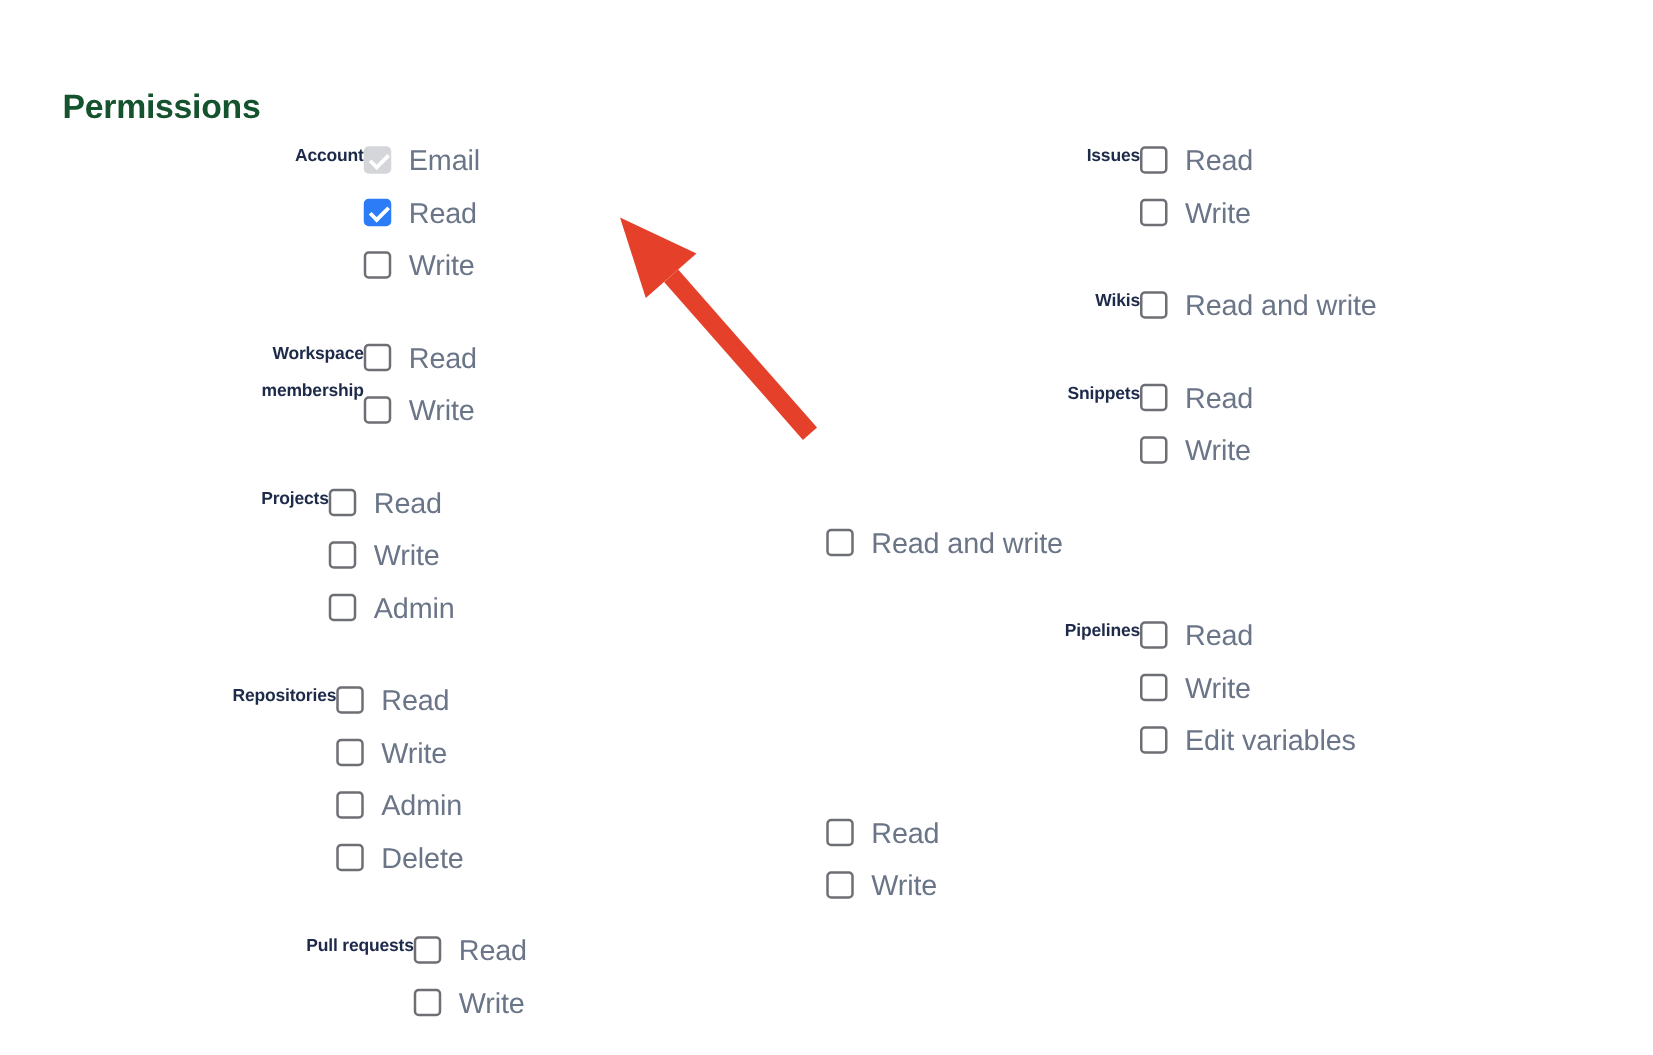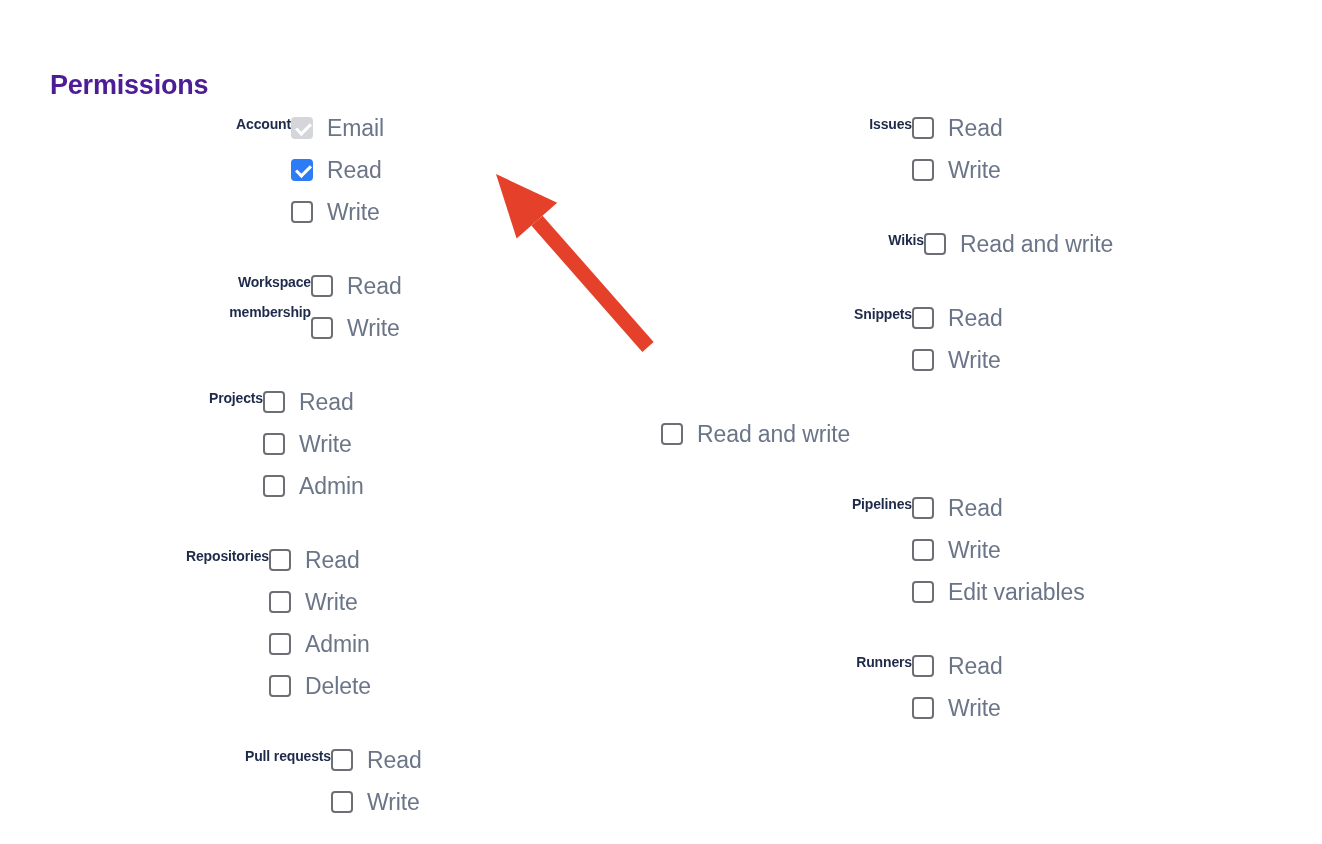--- a/index.html
+++ b/index.html
@@ -23,7 +23,7 @@
     top: 50px;
     font-size: 27px;
     font-weight: bold;
-    color: #4c1d95;
+    color: #14532d;
     letter-spacing: -0.2px;
     line-height: 34px;
     white-space: nowrap;

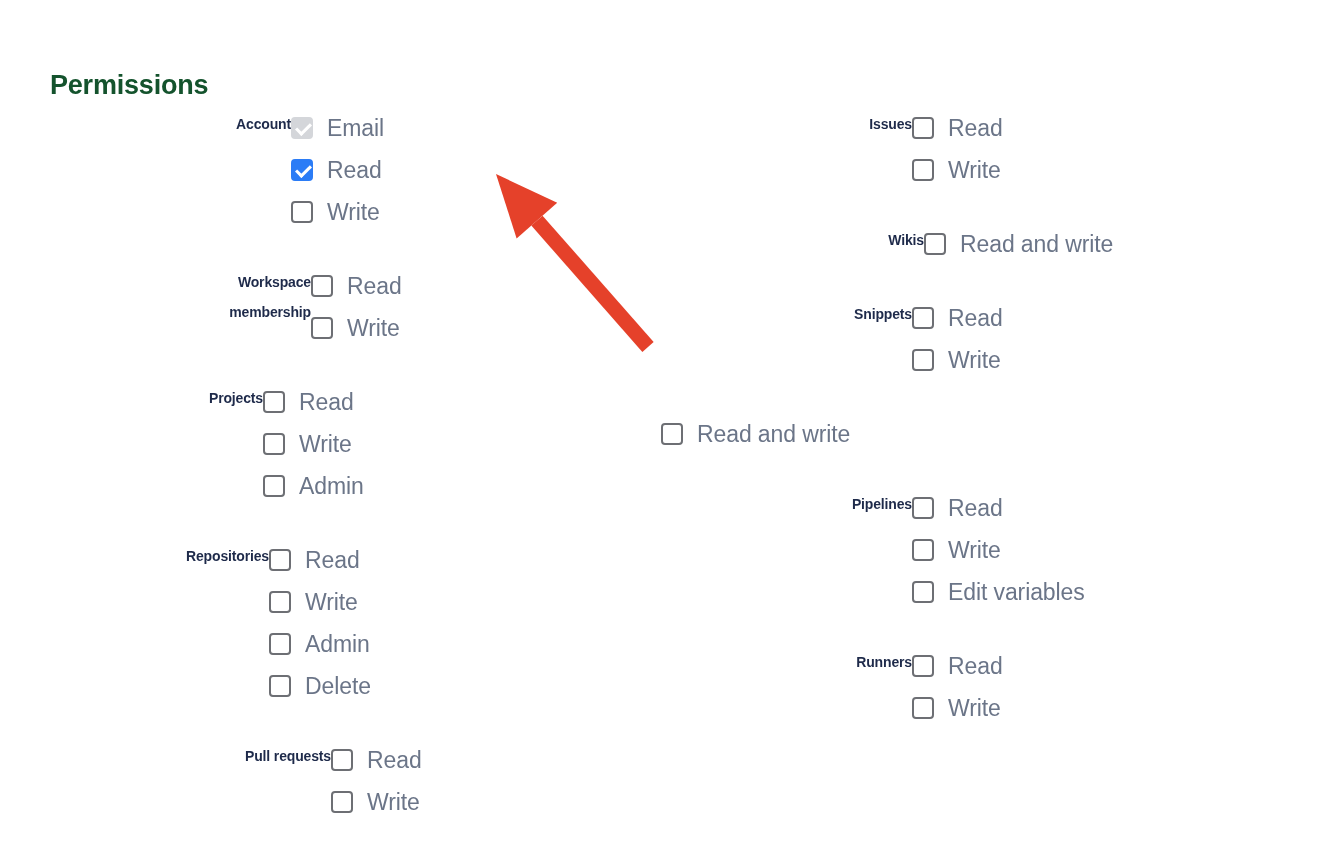--- a/index.html
+++ b/index.html
@@ -220,7 +220,7 @@
         </label>
       </div>
     </div>
-    <div class="perm-group" style="top: 223px; left: 12px;">
+    <div class="perm-group" style="top: 223px; left: 0px;">
       <div class="group-label" style="width: 251px;">Wikis</div>
       <div class="group-options">
         <label class="opt-row">

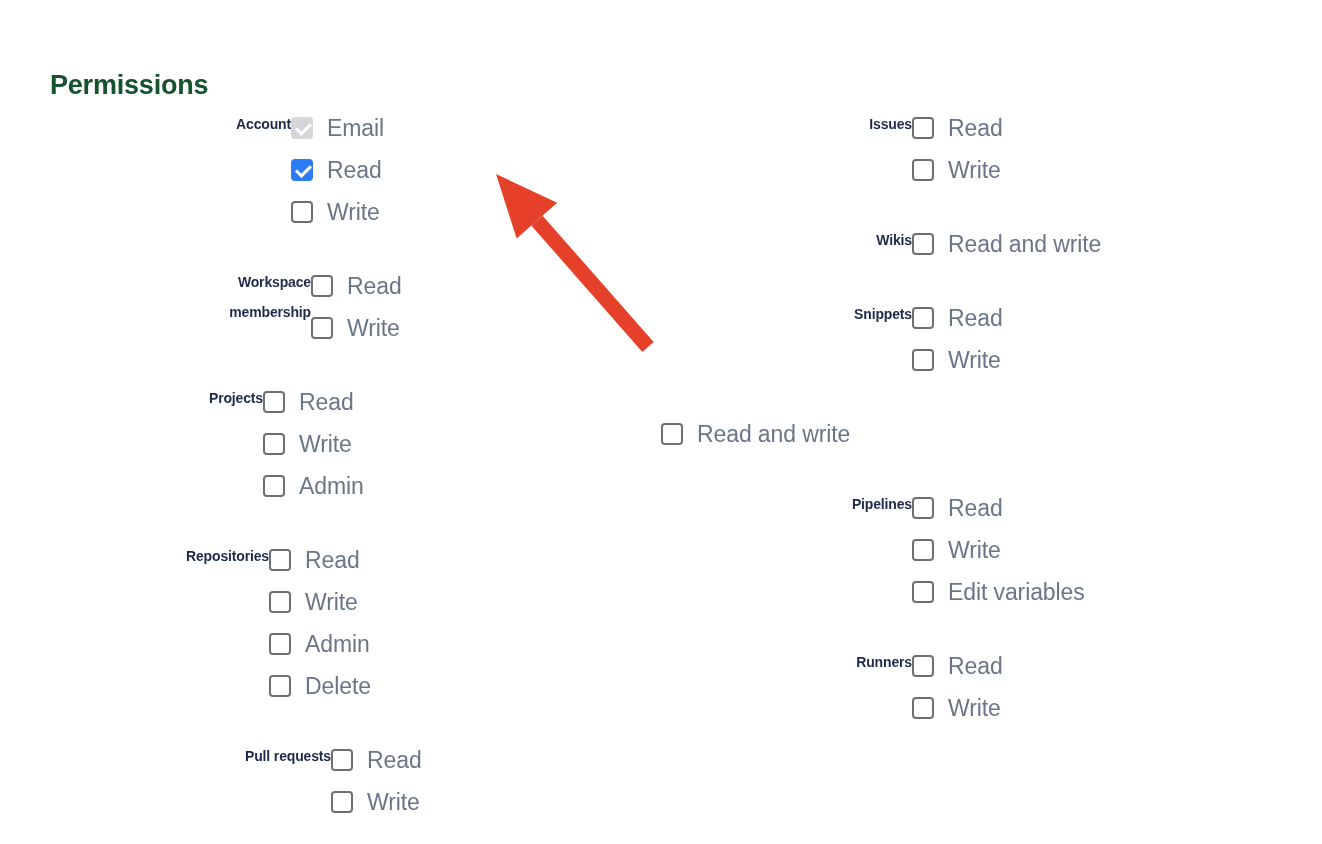--- a/index.html
+++ b/index.html
@@ -140,7 +140,7 @@
         </label>
       </div>
     </div>
-    <div class="perm-group" style="top: 265px; left: 0px; padding-left: 20px;">
+    <div class="perm-group" style="top: 265px; left: 0px;">
       <div class="group-label" style="width: 291px;">Workspace
 membership</div>
       <div class="group-options">

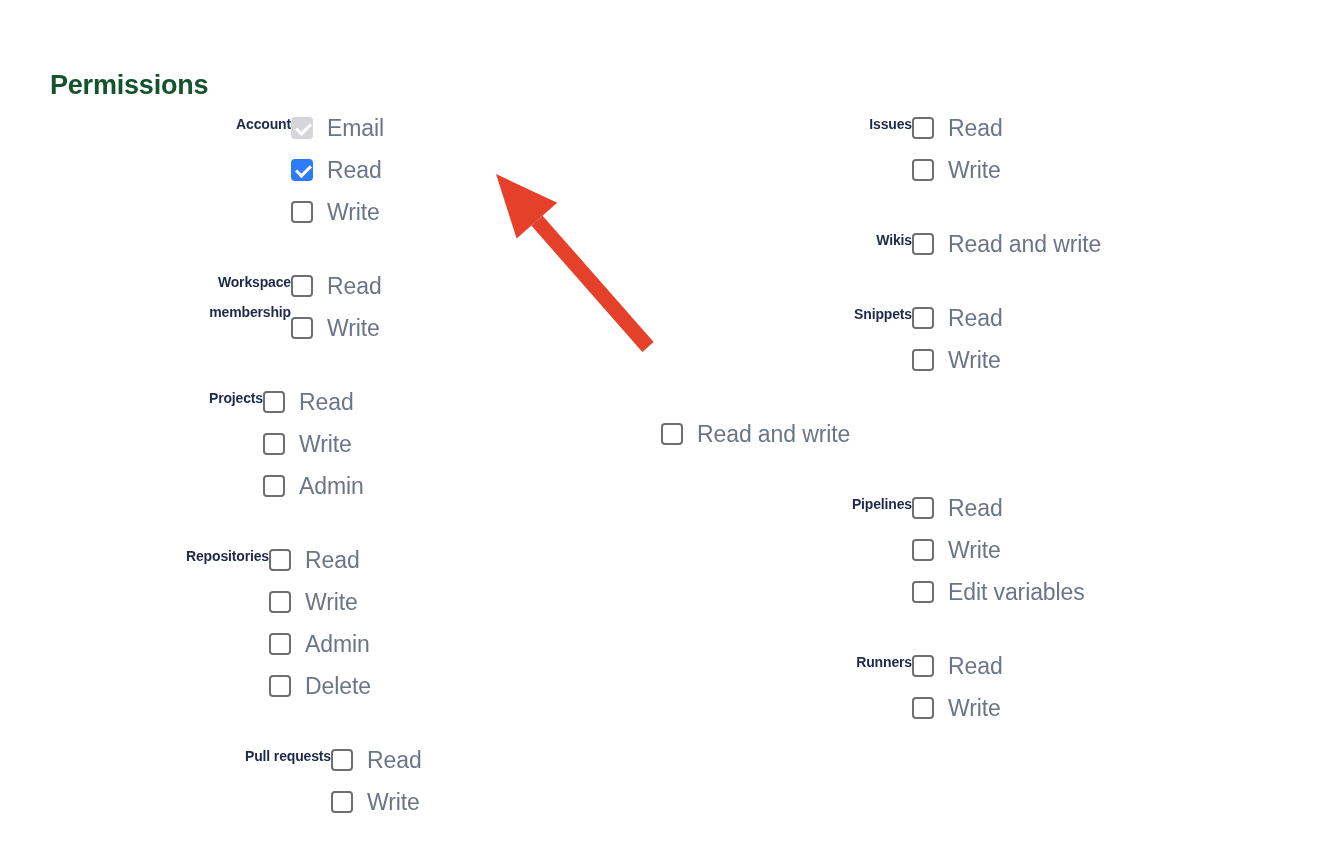--- a/index.html
+++ b/index.html
@@ -268,7 +268,6 @@
       </div>
     </div>
     <div class="perm-group" style="top: 645px; left: 0px;">
-      <div class="group-label" style="width: 251px;">Runners</div>
       <div class="group-options">
         <label class="opt-row">
           <span class="cbox"></span>

